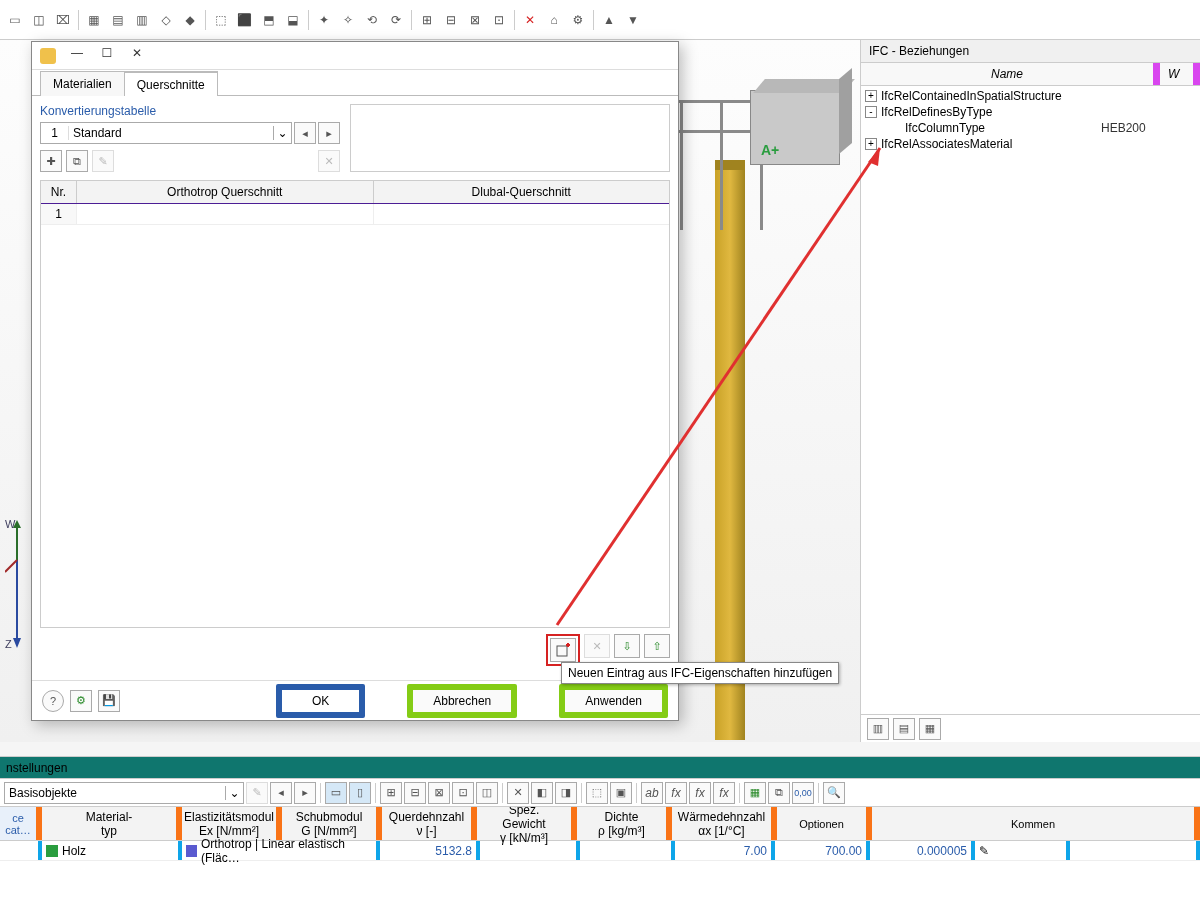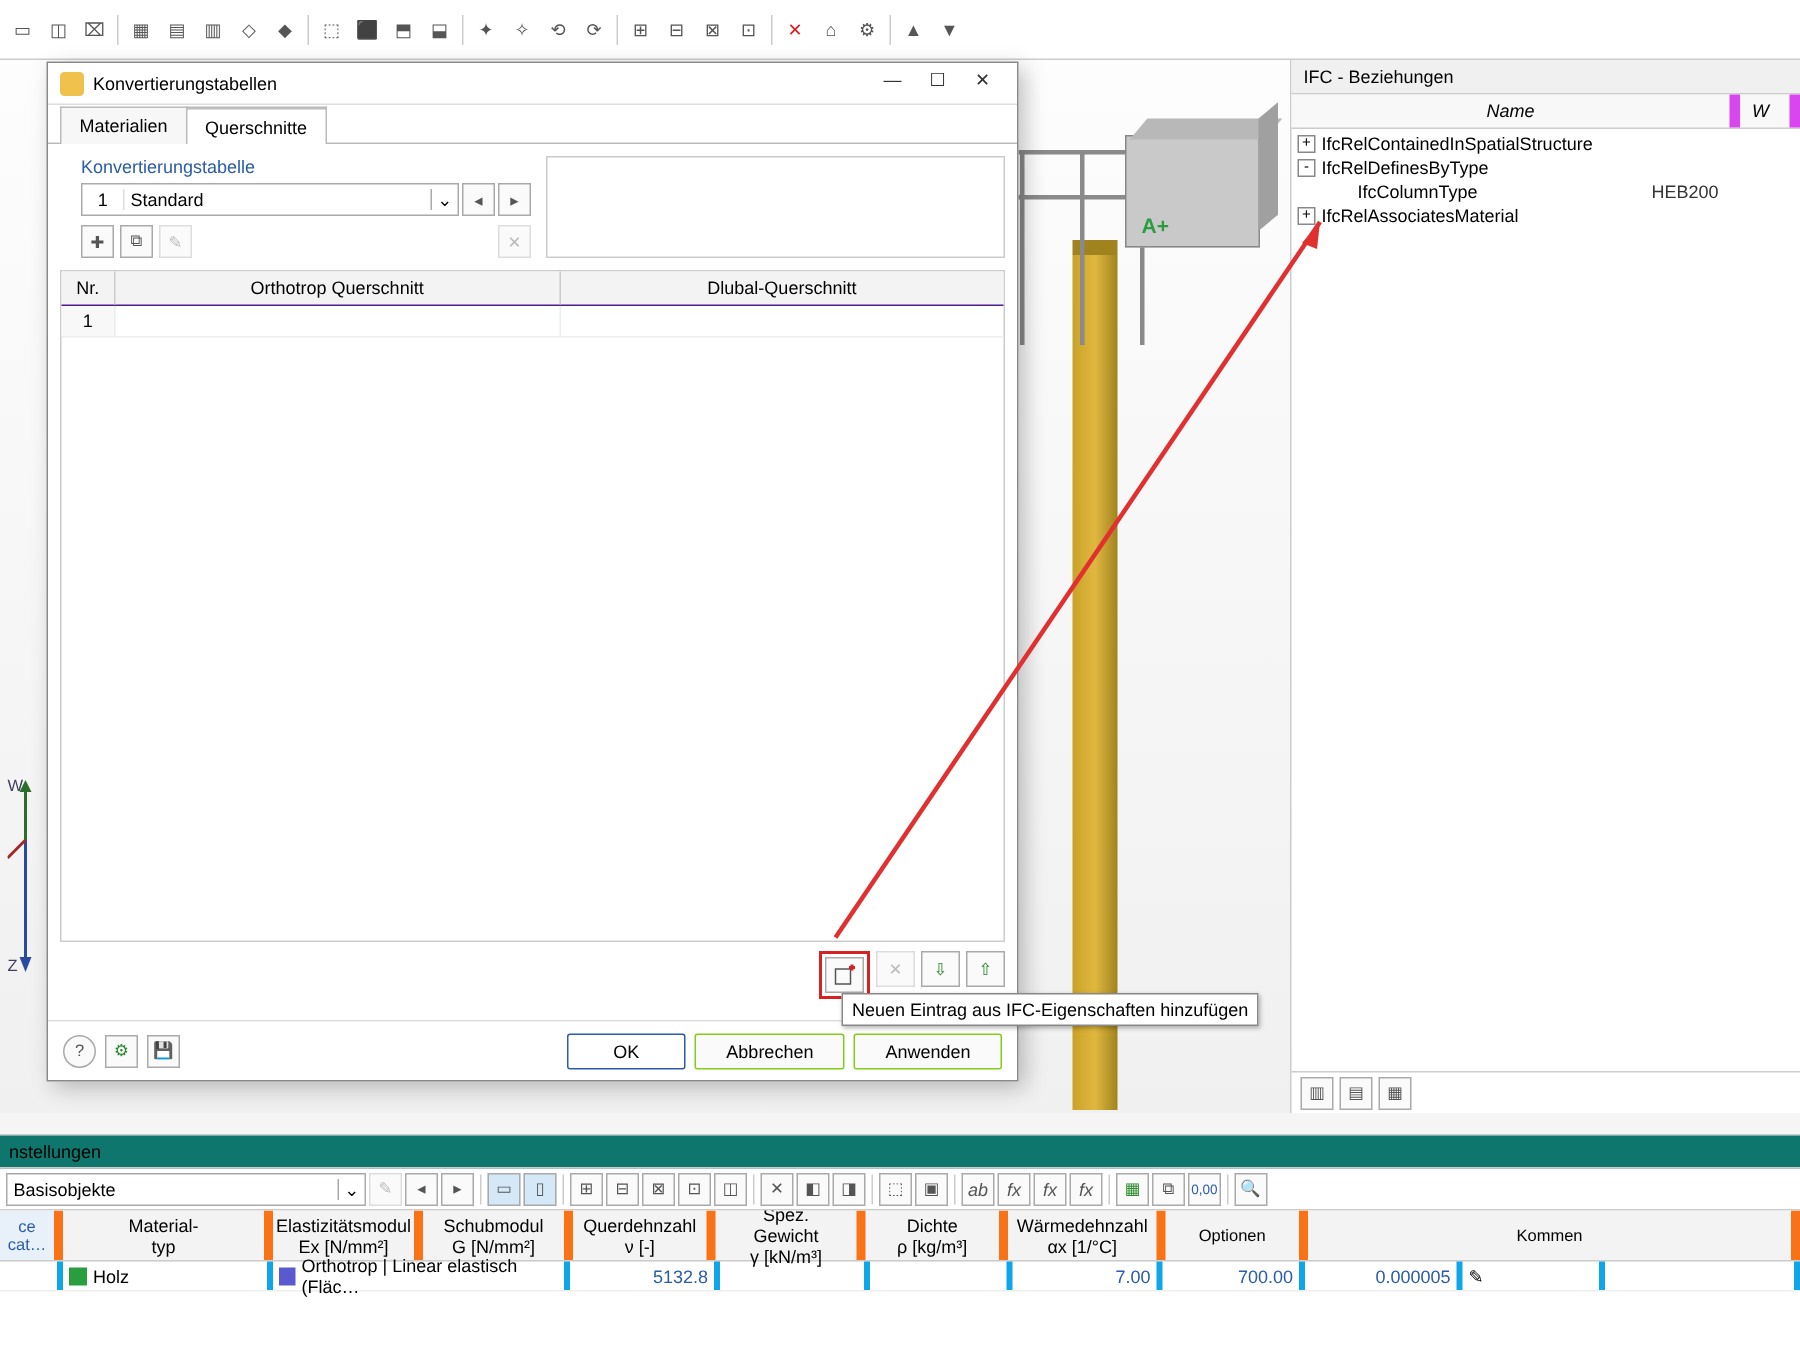--- a/index.html
+++ b/index.html
@@ -195,7 +195,6 @@
 <div class="dialog">
   <div class="dlg-title">
     <div class="icon"></div>
-    <div class="title-text">Konvertierungstabellen</div>
     <div class="winbtn">—</div>
     <div class="winbtn">☐</div>
     <div class="winbtn">✕</div>

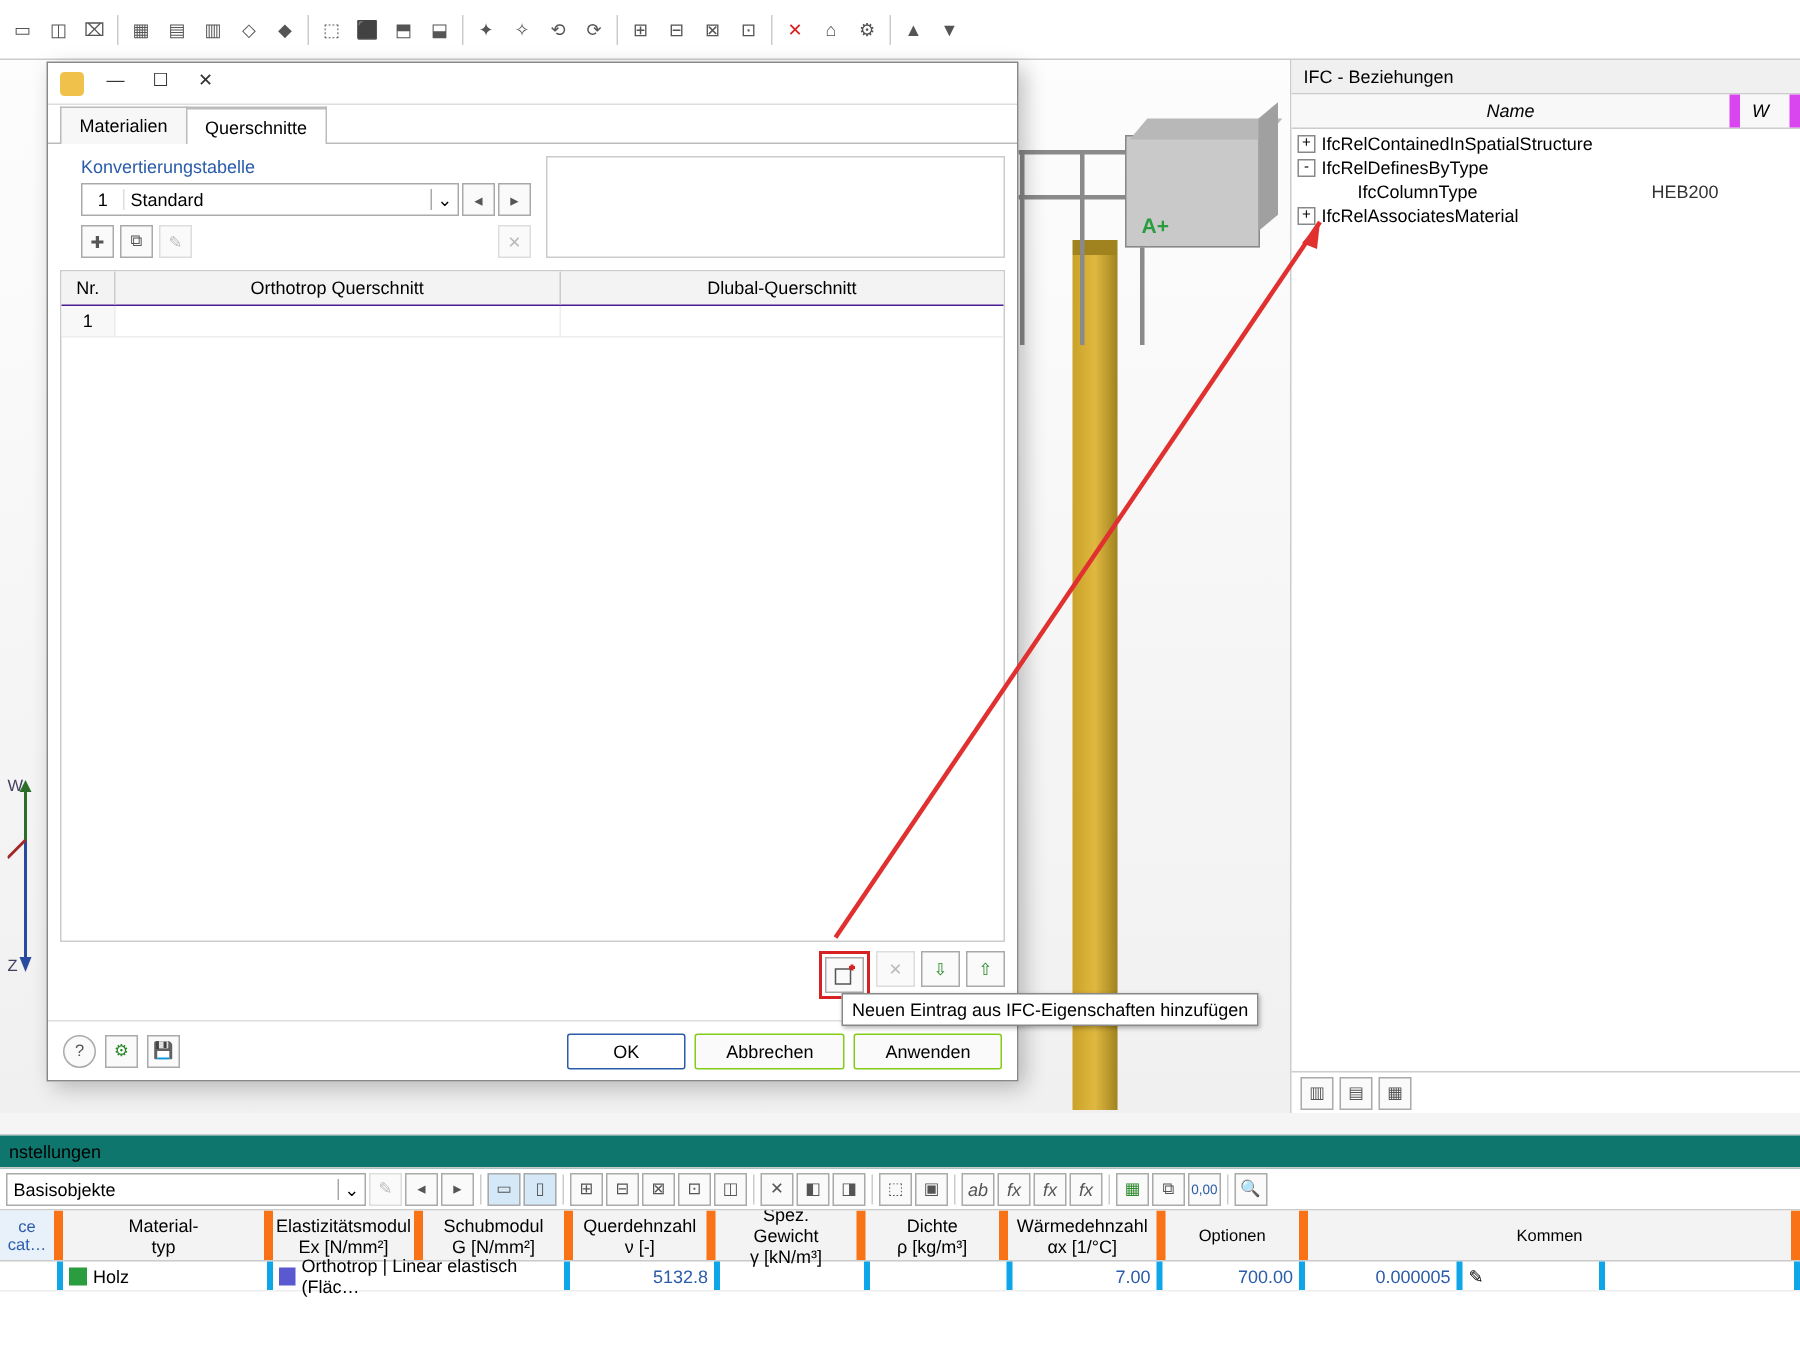--- a/index.html
+++ b/index.html
@@ -27,7 +27,7 @@
 .dlg-tab { padding: 5px 12px; border: 1px solid #bbb; border-bottom: none; margin-right: -1px; background: #f7f7f7; cursor: pointer; position: relative; top: 1px; }
 .dlg-tab.active { background: #fff; border-top: 2px solid #bbb; }
 .dlg-body { flex: 1; display: flex; flex-direction: column; padding: 8px; }
-.section-row { display: flex; gap: 10px; margin-left: 14px; }
+.section-row { display: flex; gap: 10px; }
 .section-col { flex: 1; display: flex; flex-direction: column; }
 .section-label { color: #2a5caa; margin-bottom: 4px; font-weight: 500; }
 .combo-row { display: flex; align-items: center; gap: 2px; }

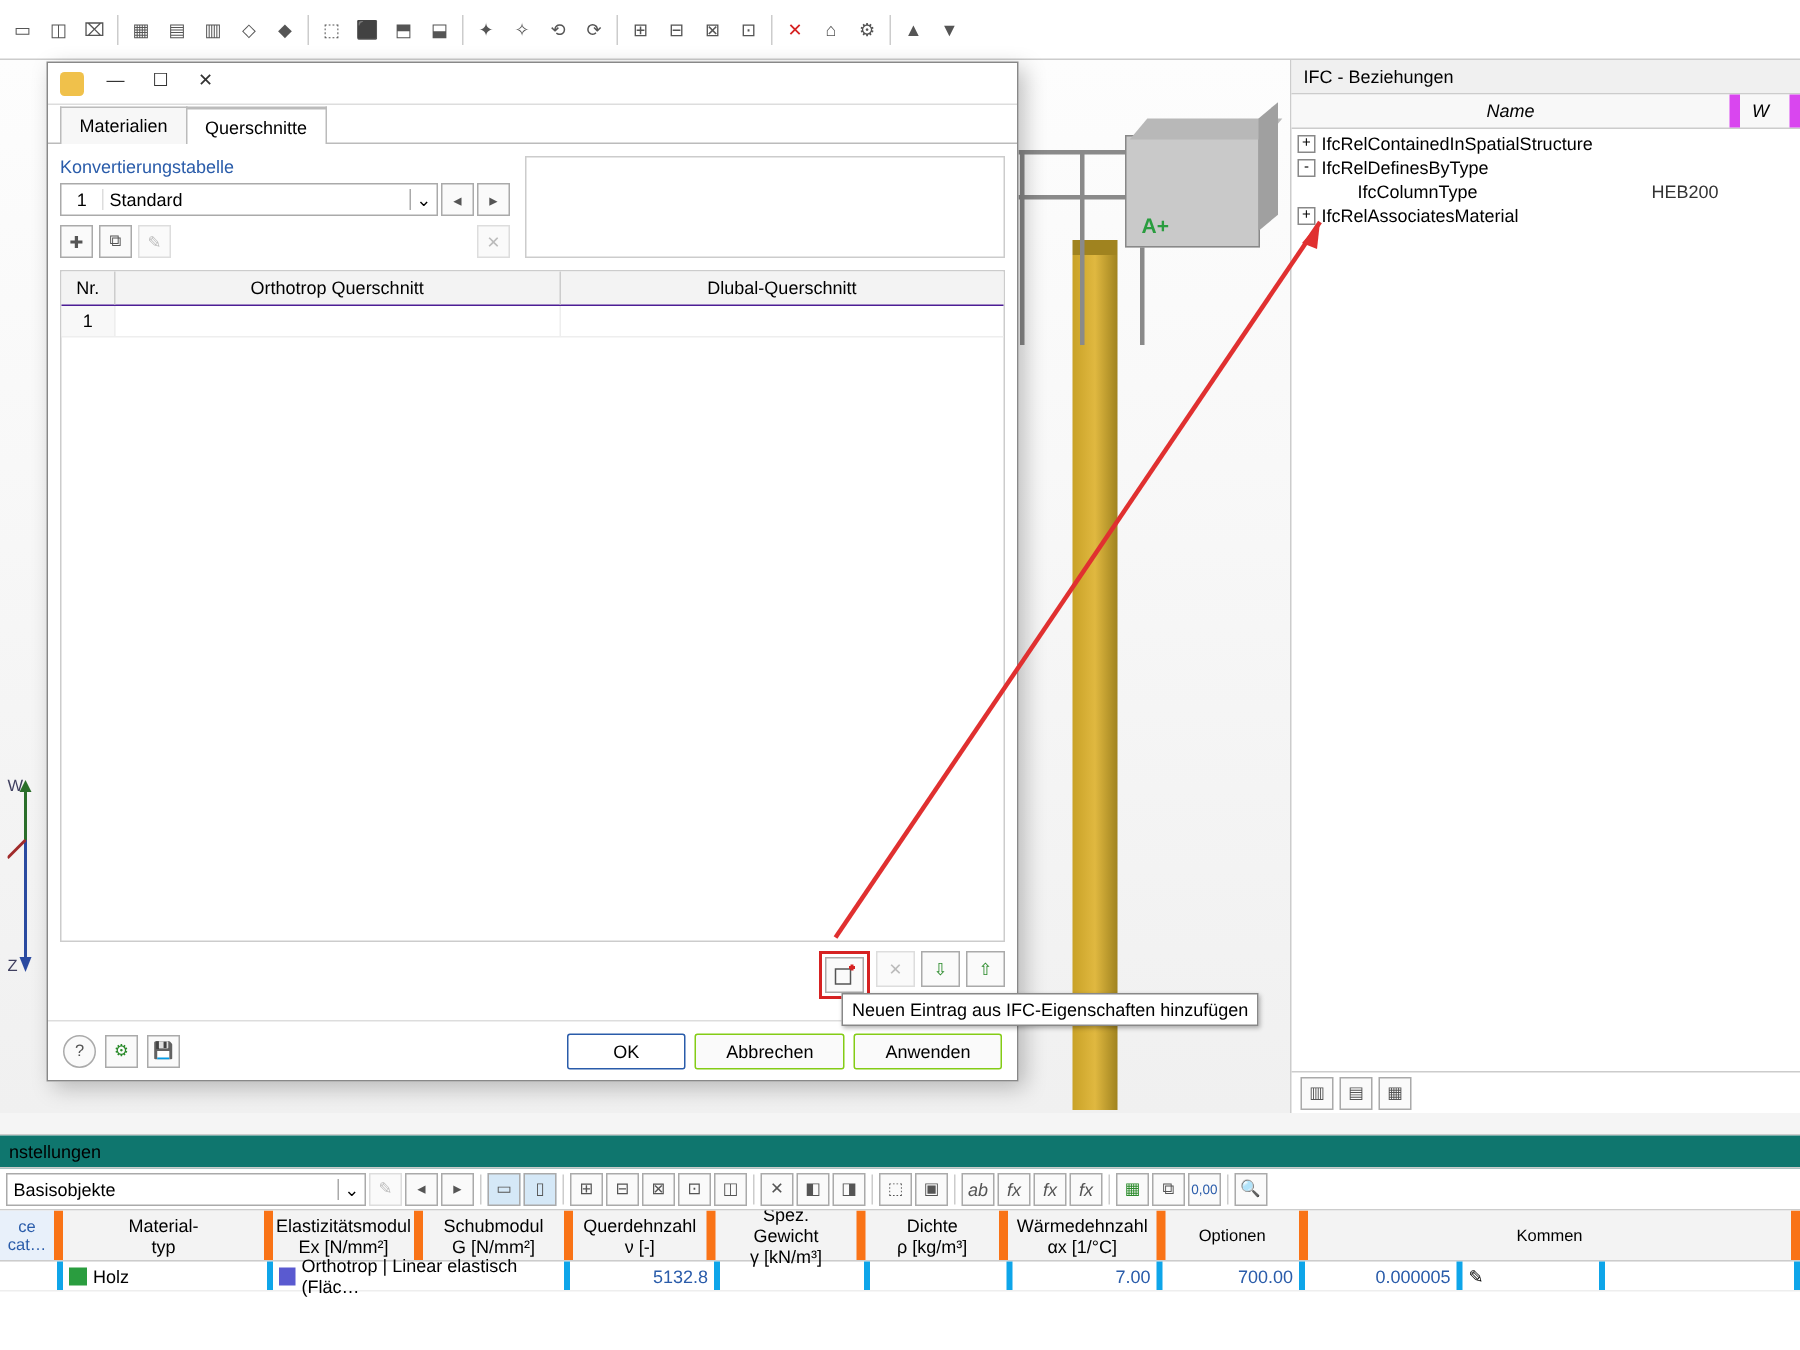--- a/index.html
+++ b/index.html
@@ -55,7 +55,7 @@
 .highlight { border: 2px solid #d62222 !important; padding: 2px; }
 .dlg-footer { height: 40px; border-top: 1px solid #ddd; display: flex; align-items: center; padding: 0 10px; gap: 6px; }
 .dlg-footer .sp { flex: 1; }
-.btn { padding: 4px 20px; border: 1px solid #84cc16; background: #fafafa; cursor: pointer; border-radius: 2px; }
+.btn { padding: 4px 20px; border: 6px solid #84cc16; background: #fafafa; cursor: pointer; border-radius: 2px; margin-left: 36px; }
 .btn.primary { border-color: #2a5caa; color: #000; background: #fff; padding: 4px 30px; }
 .tooltip { position: absolute; top: 662px; left: 561px; background: #fff; border: 1px solid #888; padding: 3px 6px; box-shadow: 1px 1px 3px rgba(0,0,0,0.3); z-index: 50; }
 .ifc-panel { position: absolute; top: 40px; right: 0; width: 340px; height: 702px; background: #fff; border-left: 1px solid #ccc; display: flex; flex-direction: column; }

